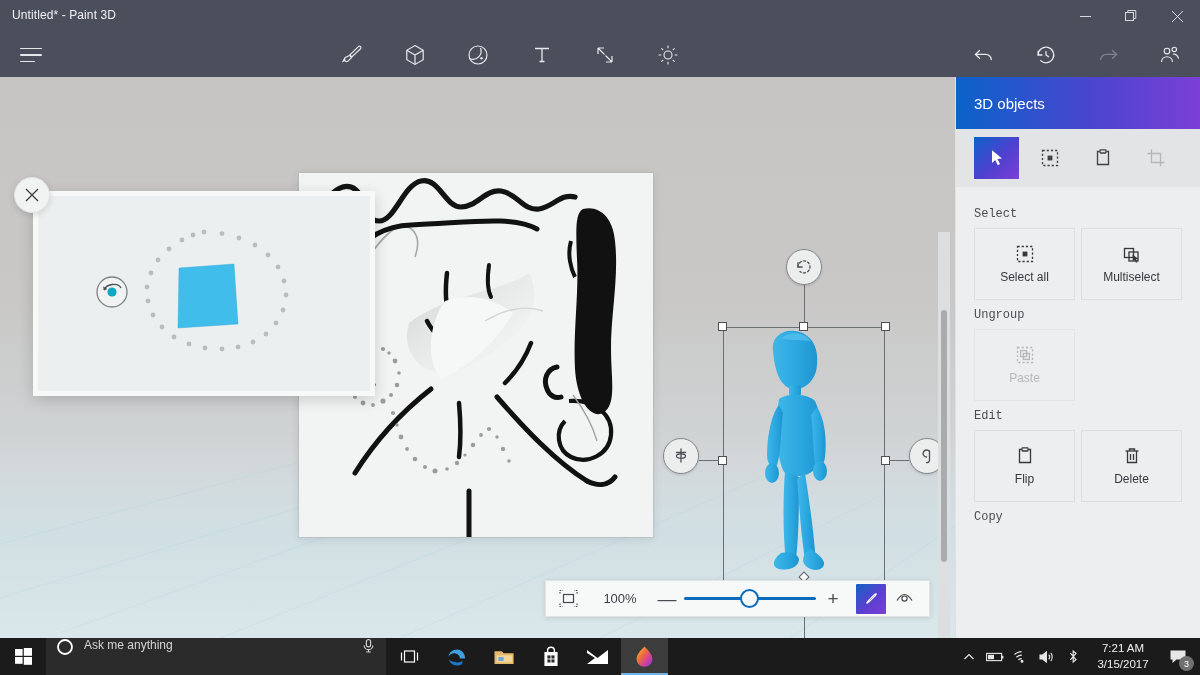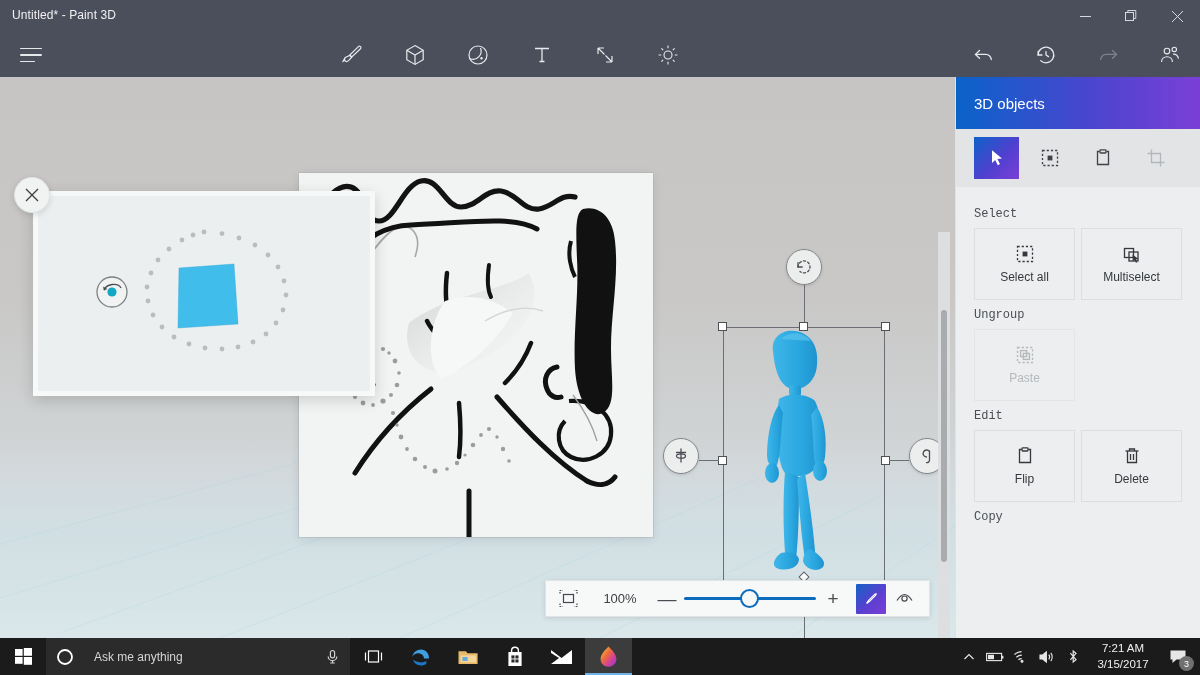--- a/index.html
+++ b/index.html
@@ -184,8 +184,8 @@
   }
   .start { width: 46px; height: 37px; display:flex; align-items:center; justify-content:center; }
   .cortana {
-    width: 304px; height: 37px; background: #2b2b2b; display: flex; align-items: center;
-    padding: 0 10px; gap: 20px;
+    width: 340px; height: 37px; background: #2b2b2b; display: flex; align-items: flex-start;
+    padding: 0 10px; gap: 10px;
   }
   .cortana-text { font-size: 12px; color: #d6d6d6; flex: 1; }
   .tb-icon { width: 47px; height: 37px; display: flex; align-items: center; justify-content: center; }

